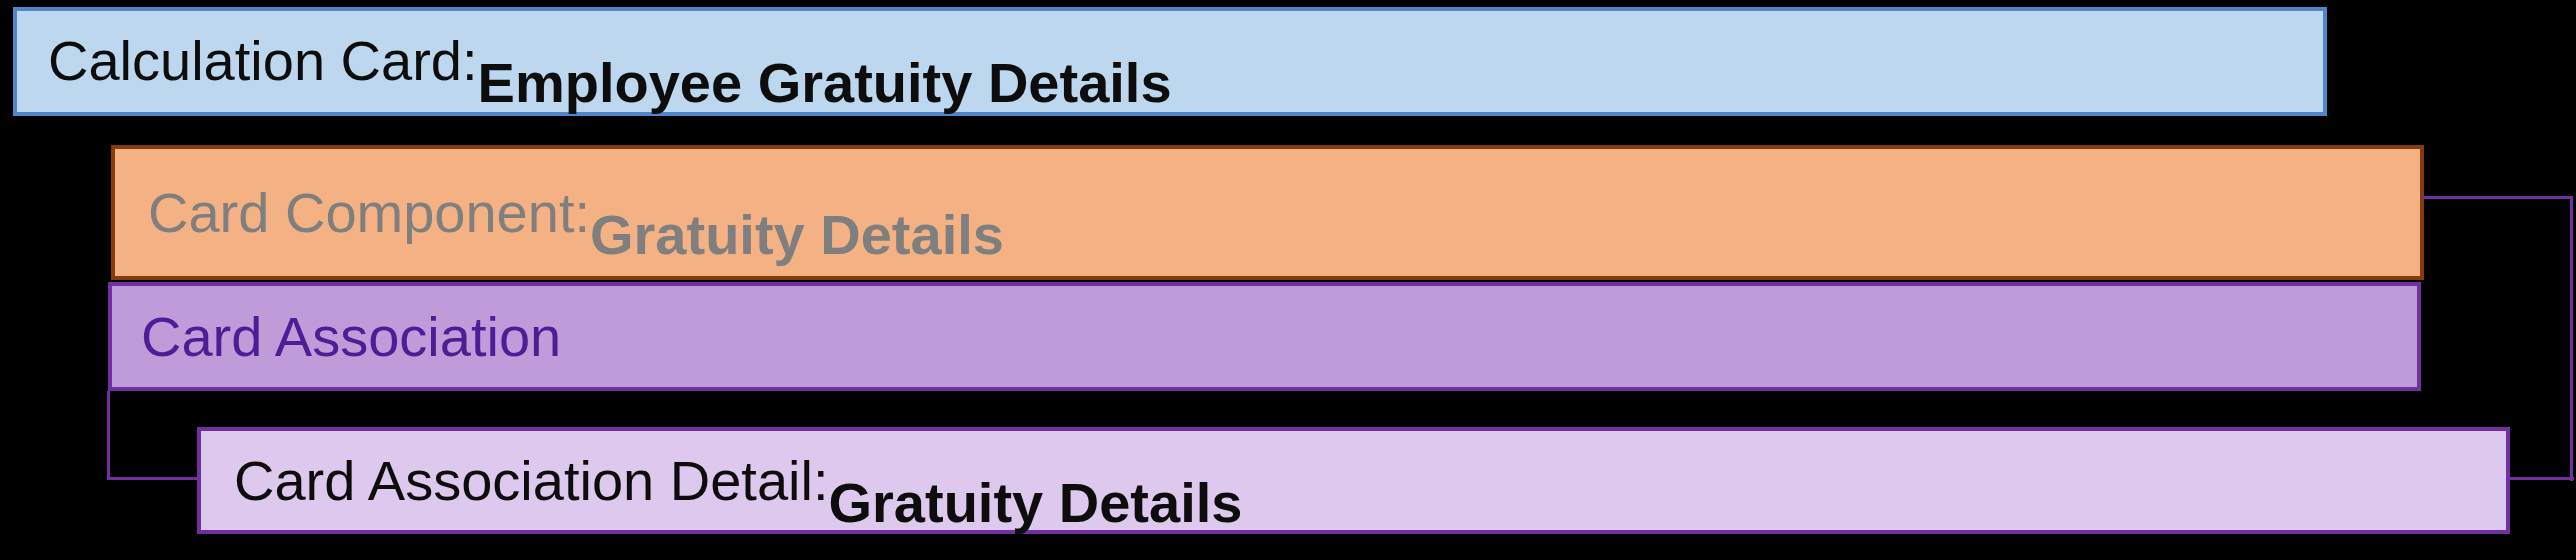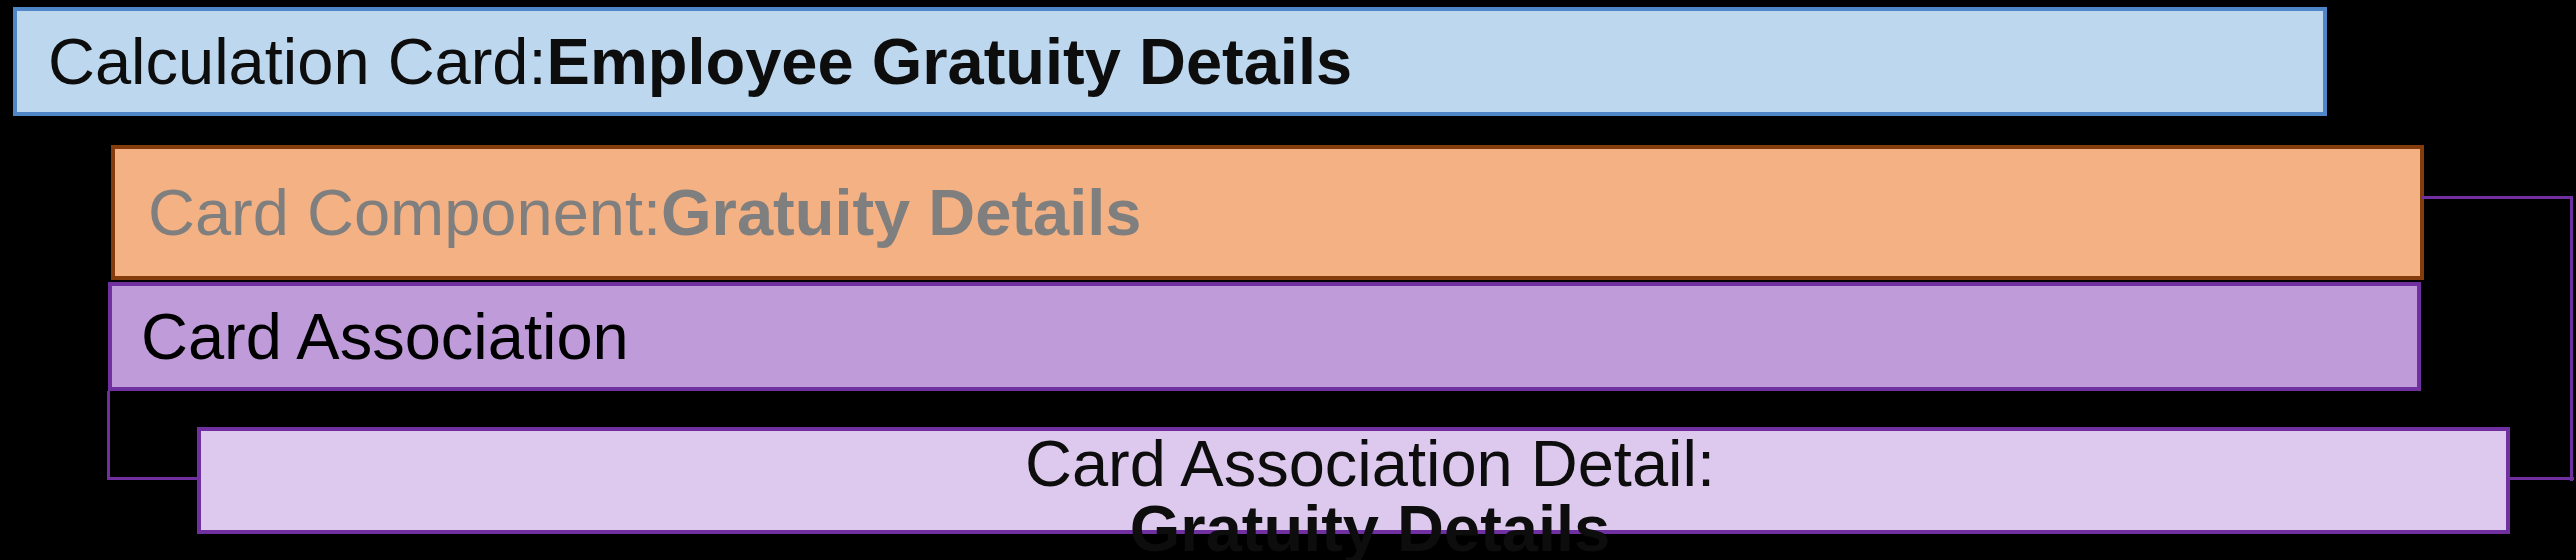--- a/index.html
+++ b/index.html
@@ -22,7 +22,7 @@
     border-width: 4px;
     display: flex;
     align-items: center;
-    font-size: 65px;
+    font-size: 56px;
     line-height: 1;
     white-space: nowrap;
   }

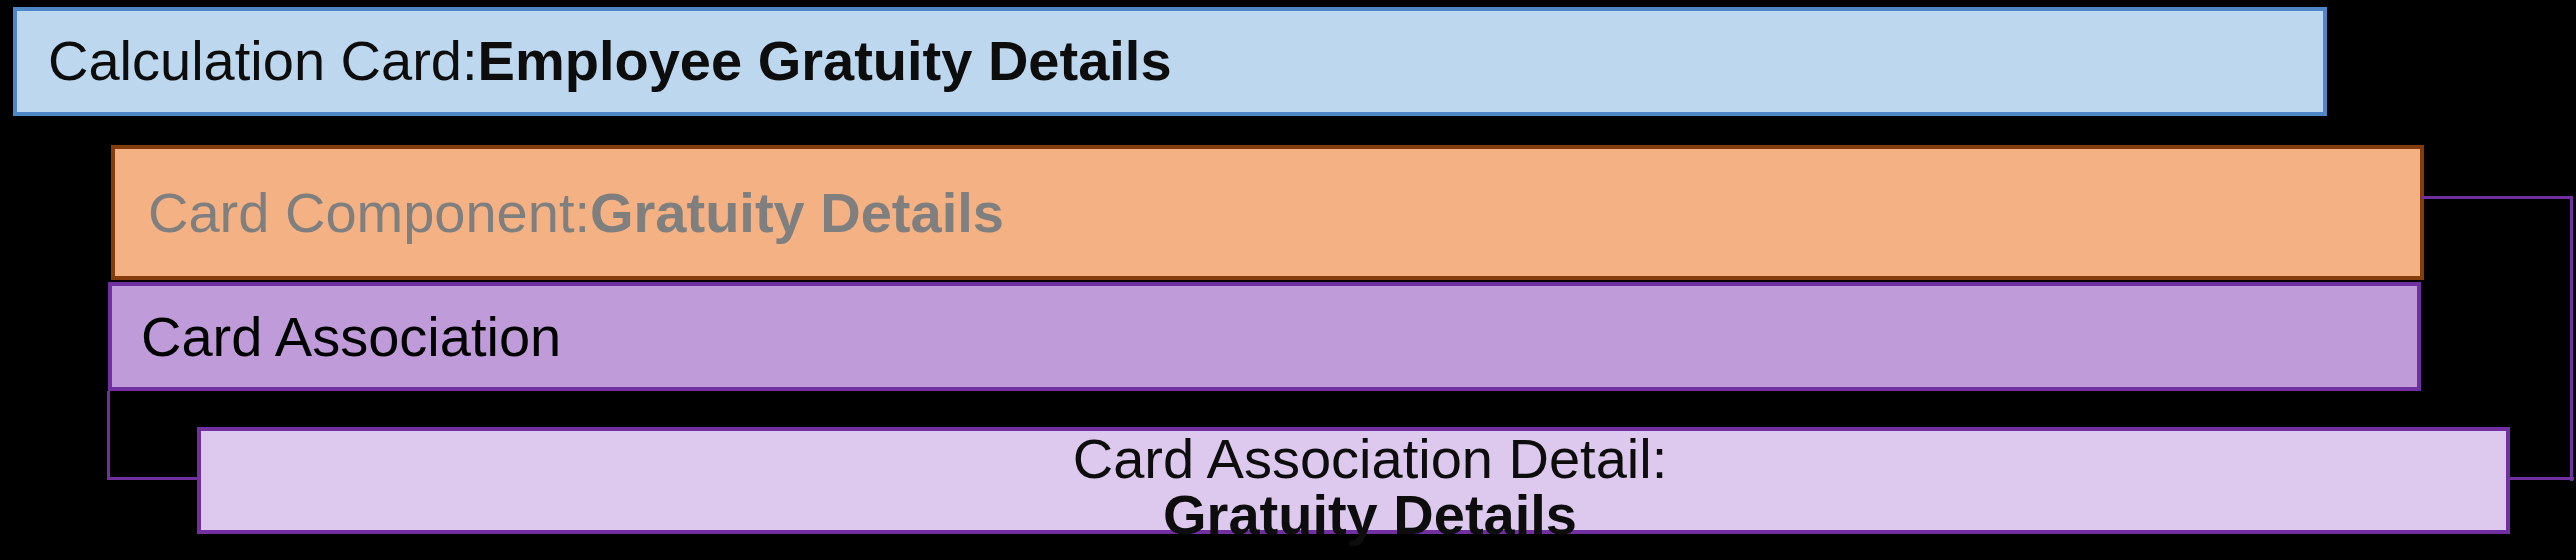--- a/index.html
+++ b/index.html
@@ -27,7 +27,7 @@
     white-space: nowrap;
   }
   .bar .prefix { font-weight: 400; }
-  .bar .boldpart { font-weight: 700; }
+  .bar .boldpart { font-weight: 700; margin-top: 44px; }
   .bar-calculation-card {
     left: 13px; top: 6.5px; width: 2314px; height: 109px;
     padding-left: 31px;

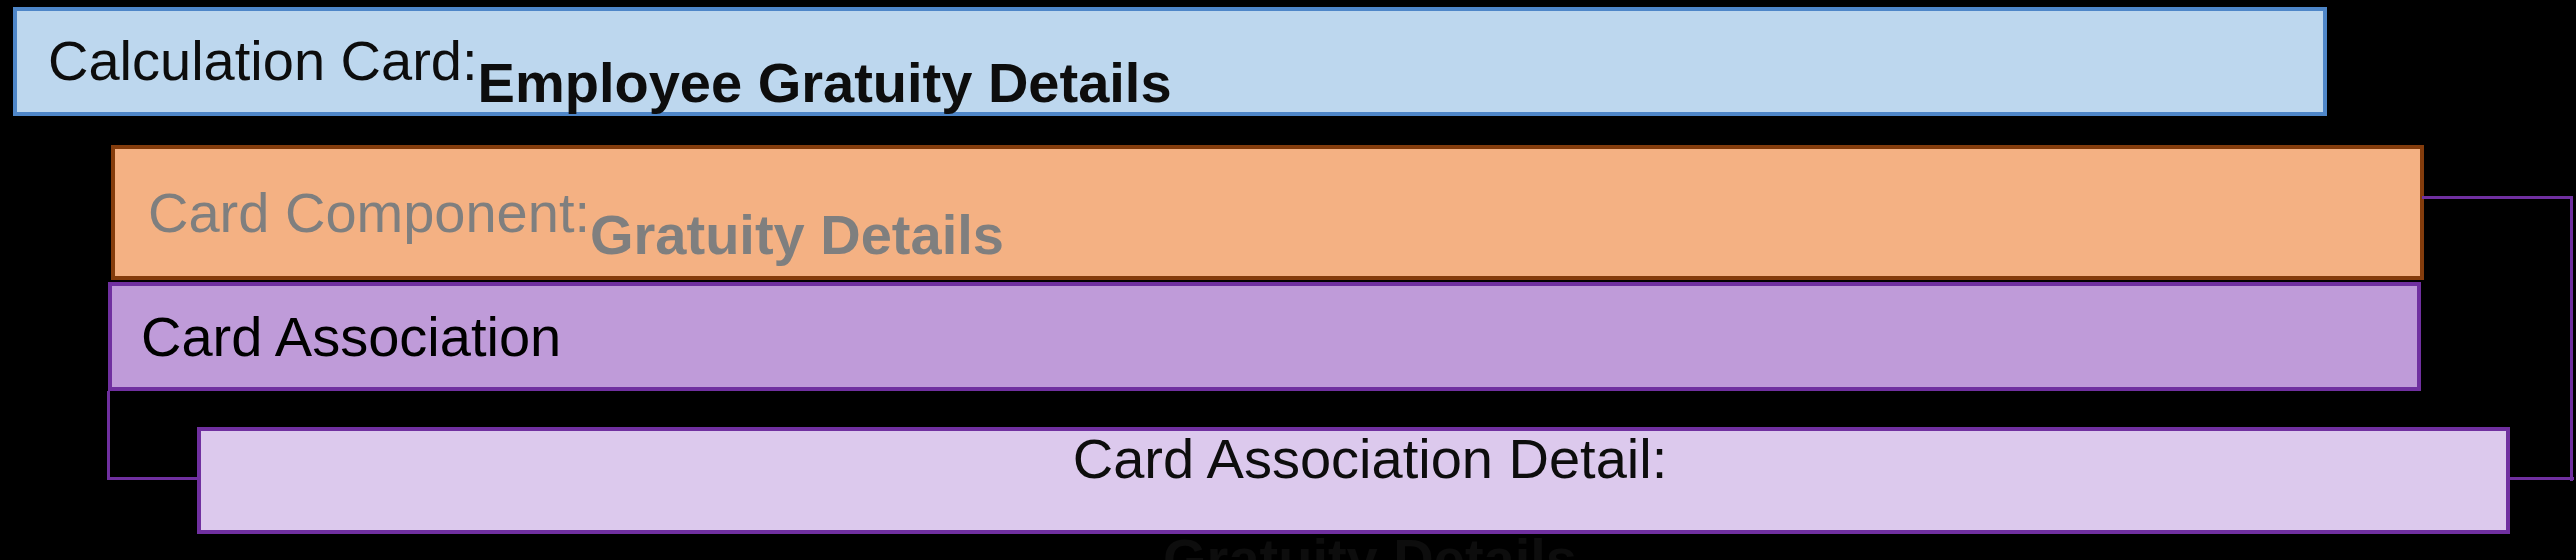--- a/index.html
+++ b/index.html
@@ -70,7 +70,7 @@
     <span class="boldpart">Gratuity Details</span>
   </div>
 
-  <div class="bar bar-card-association" style="background: rgb(191, 155, 217); border-color: rgb(112, 48, 160); color: #000000;">
+  <div class="bar bar-card-association" style="background: rgb(191, 155, 217); border-color: rgb(112, 48, 160); color: #4c1d95;">
     <span class="prefix">Card Association</span>
     <span class="boldpart"></span>
   </div>

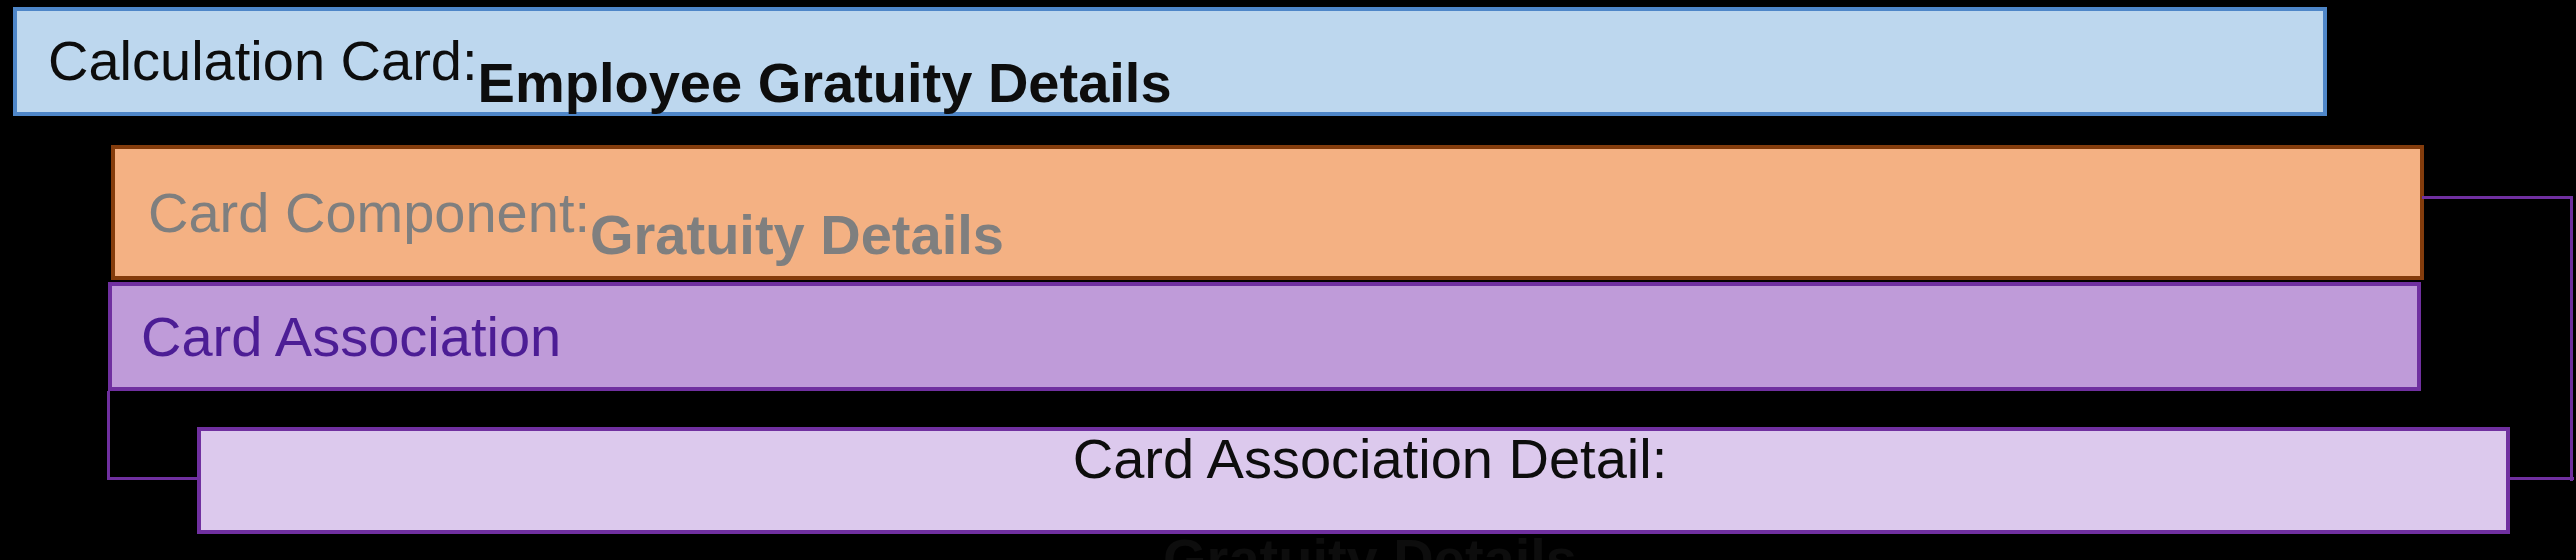--- a/index.html
+++ b/index.html
@@ -43,7 +43,6 @@
   .bar-card-association-detail {
     left: 197px; top: 427px; width: 2313px; height: 107px;
     padding-left: 33px;
-    flex-direction: column;
   }
   .connector {
     position: absolute;

